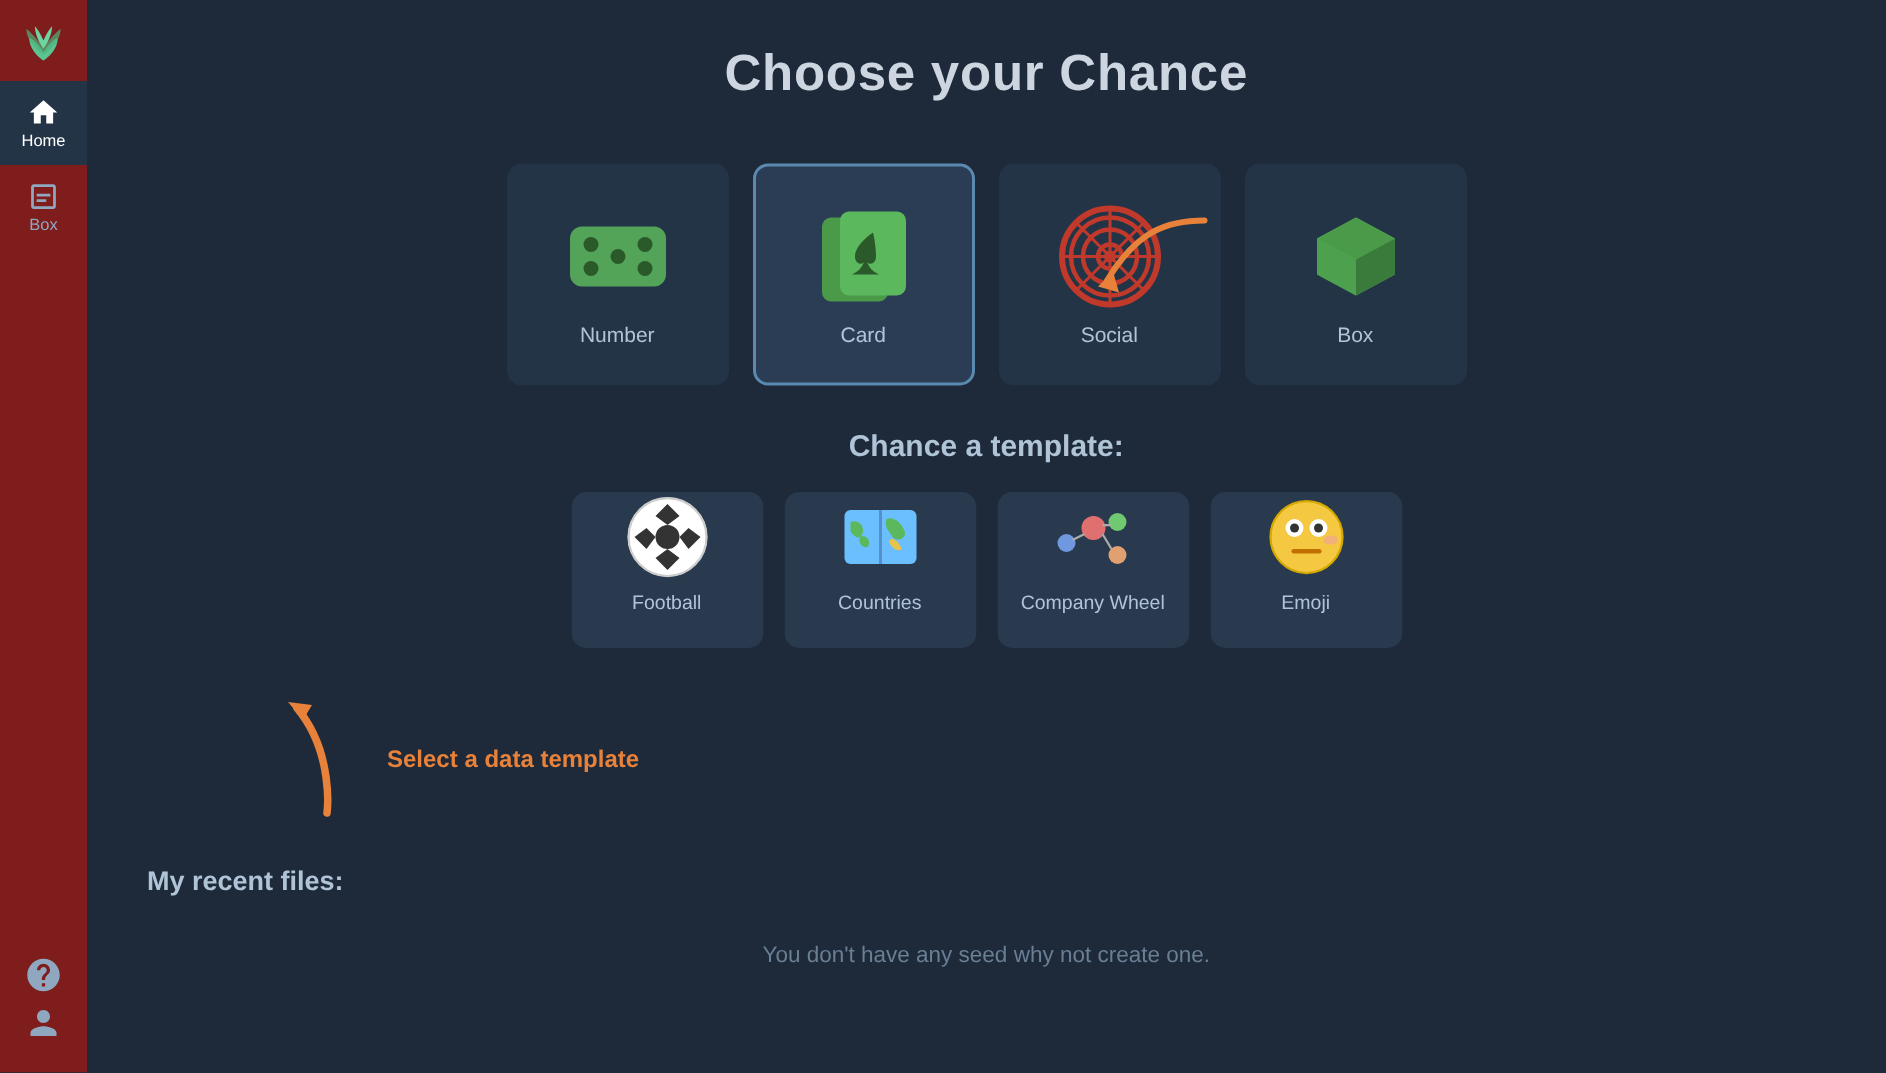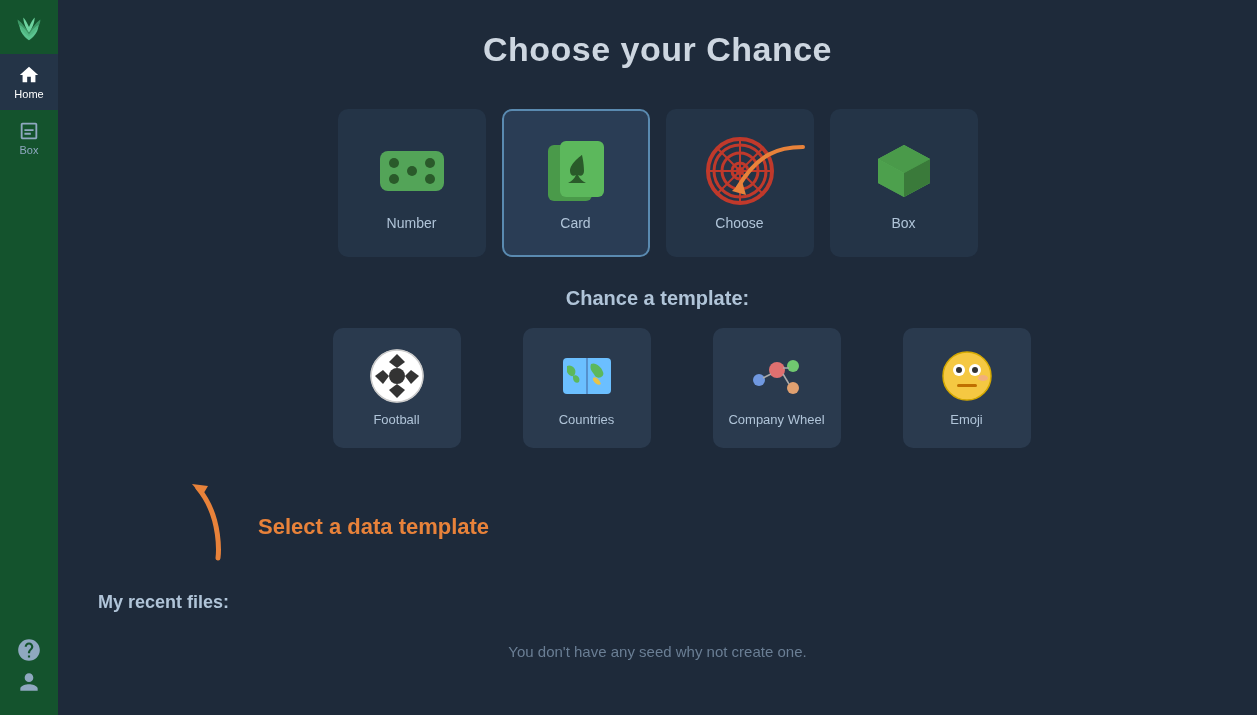--- a/index.html
+++ b/index.html
@@ -16,7 +16,7 @@
     
     #sidebar {
       width: 58px;
-      background: #14532d;
+      background: #7f1d1d;
       display: flex;
       flex-direction: column;
       align-items: center;

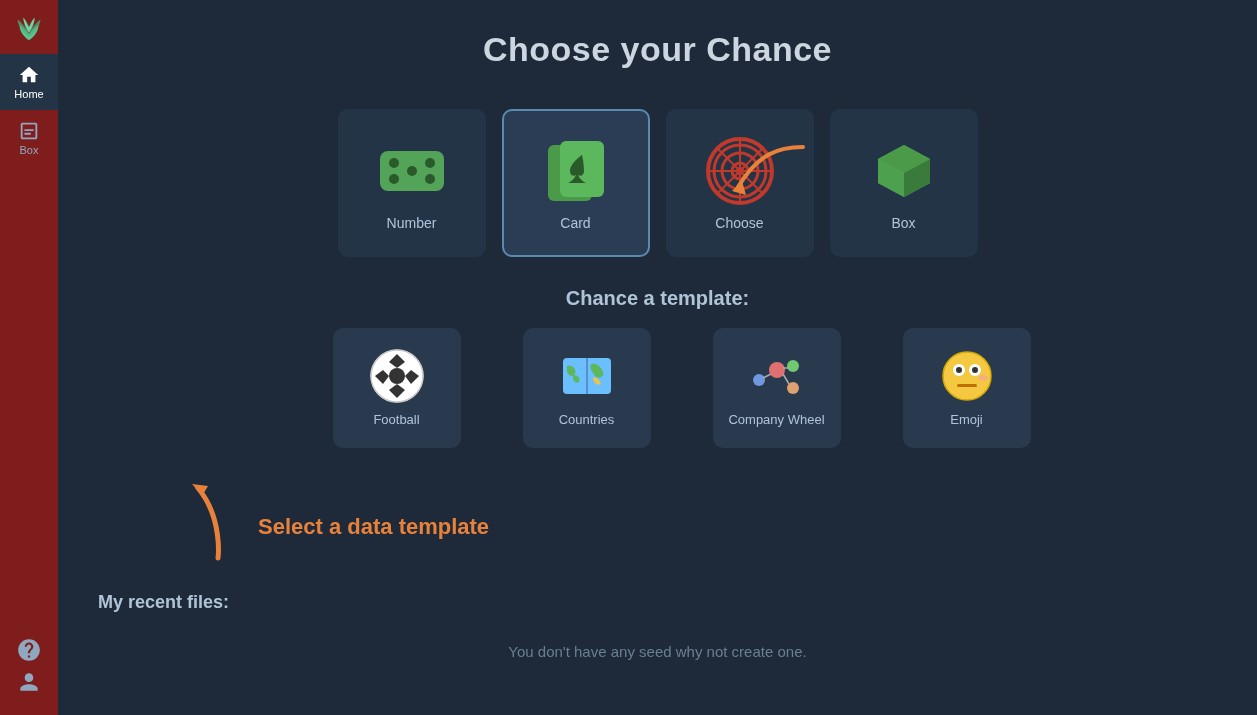--- a/index.html
+++ b/index.html
@@ -288,7 +288,7 @@
             <circle cx="36" cy="36" r="4" fill="#c0392b"></circle>
           </svg>
         </div>
-        <span class="chance-card-label">Choose</span>
+        <span class="chance-card-label">Social</span>
       </div>
 
       <div class="chance-card">

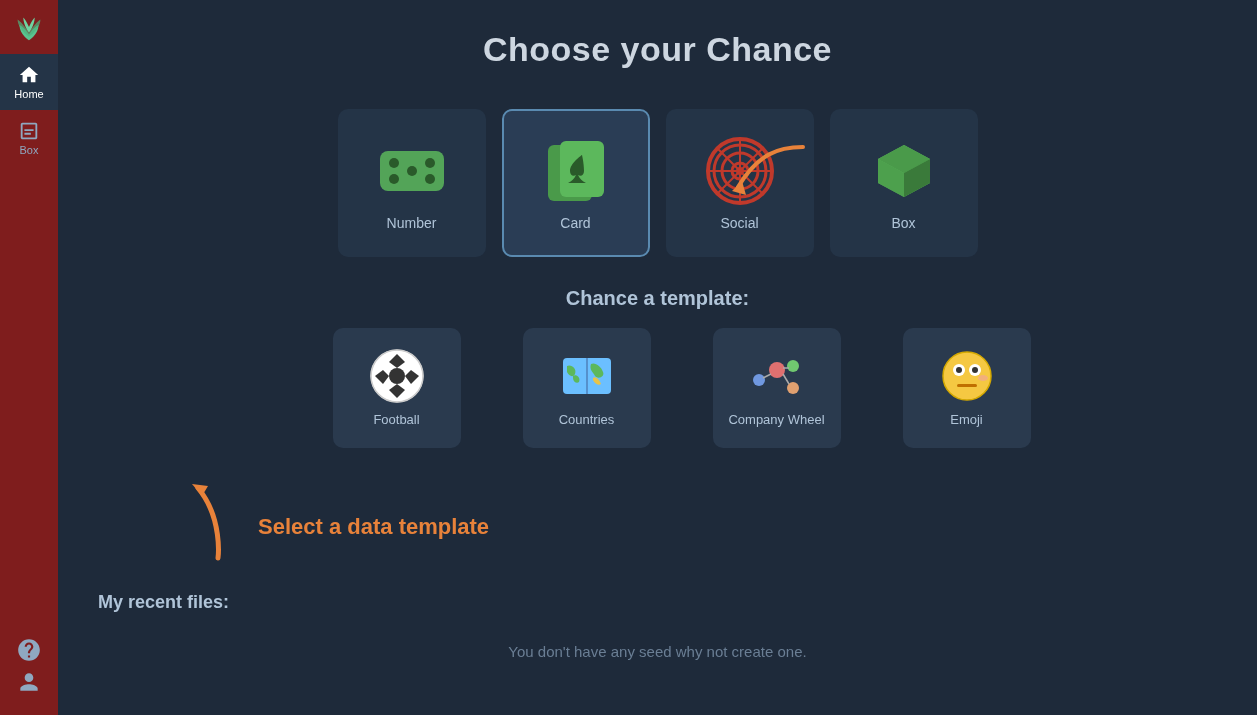--- a/index.html
+++ b/index.html
@@ -137,15 +137,13 @@
       background: #2a3a4e;
       border-radius: 10px;
       width: 128px;
-      height: 120px;
-      display: flex;
-      flex-direction: column;
-      align-items: center;
-      justify-content: center;
+      height: 104px;
+      display: flex;
+      flex-direction: column;
+      align-items: center;
       cursor: pointer;
       transition: background 0.15s;
       border: 2px solid transparent;
-      margin-left: 48px;
     }
     .template-card-icon {
       width: 56px;

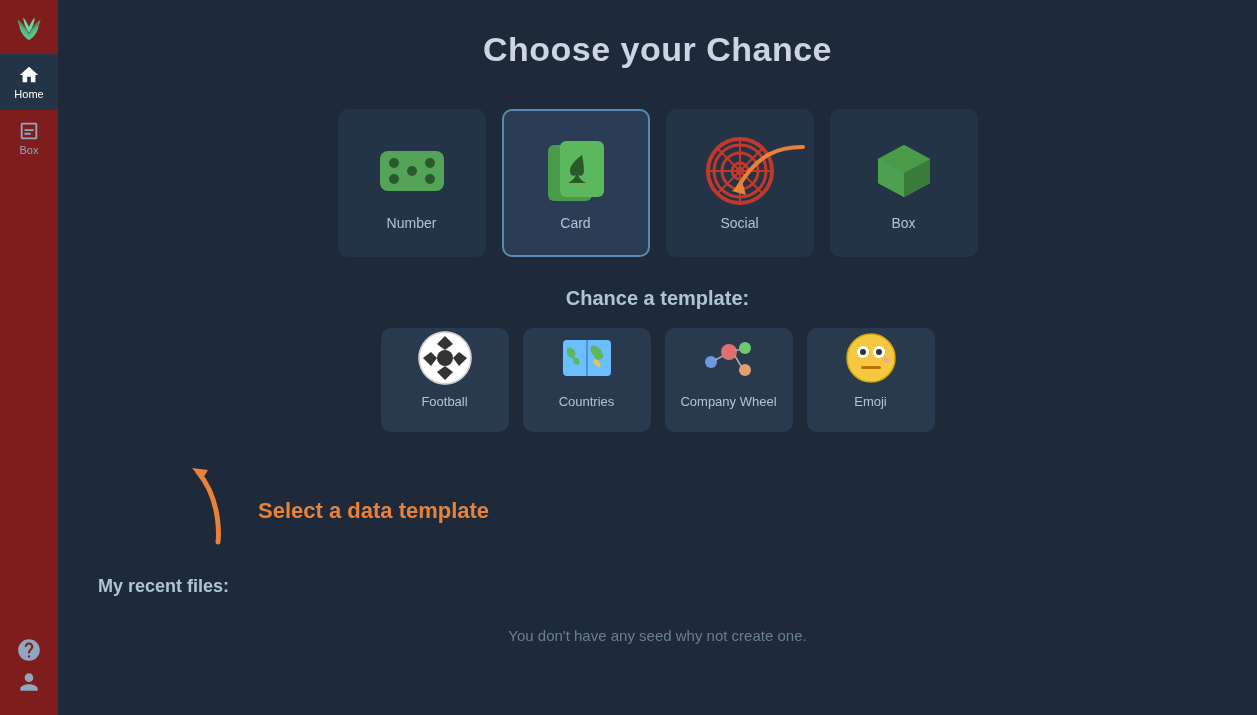--- a/index.html
+++ b/index.html
@@ -392,7 +392,7 @@
         </svg>
       </div>
       <div style="padding-top:36px;">
-        <span style="font-size:22px; font-weight:600; color:#e8823a;">Select a data template</span>
+        <span style="font-size:16px; font-weight:600; color:#e8823a;">Select a data template</span>
       </div>
     </div>
   </div>

